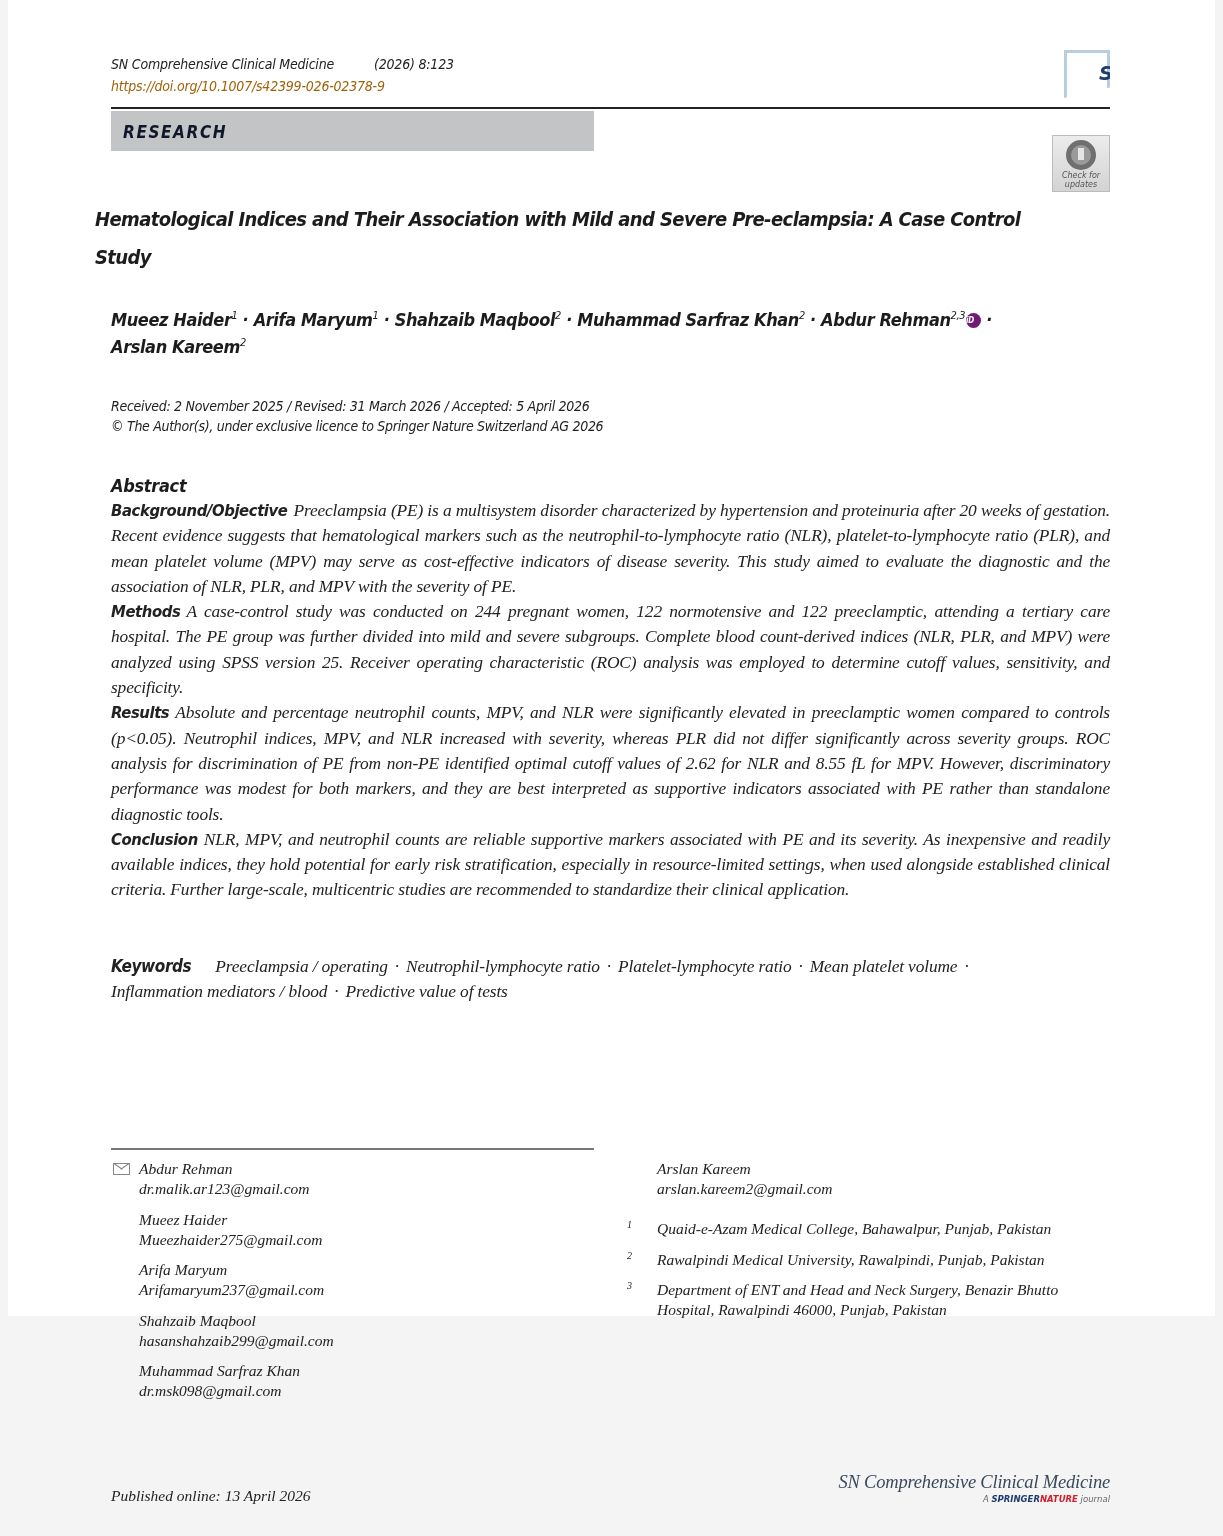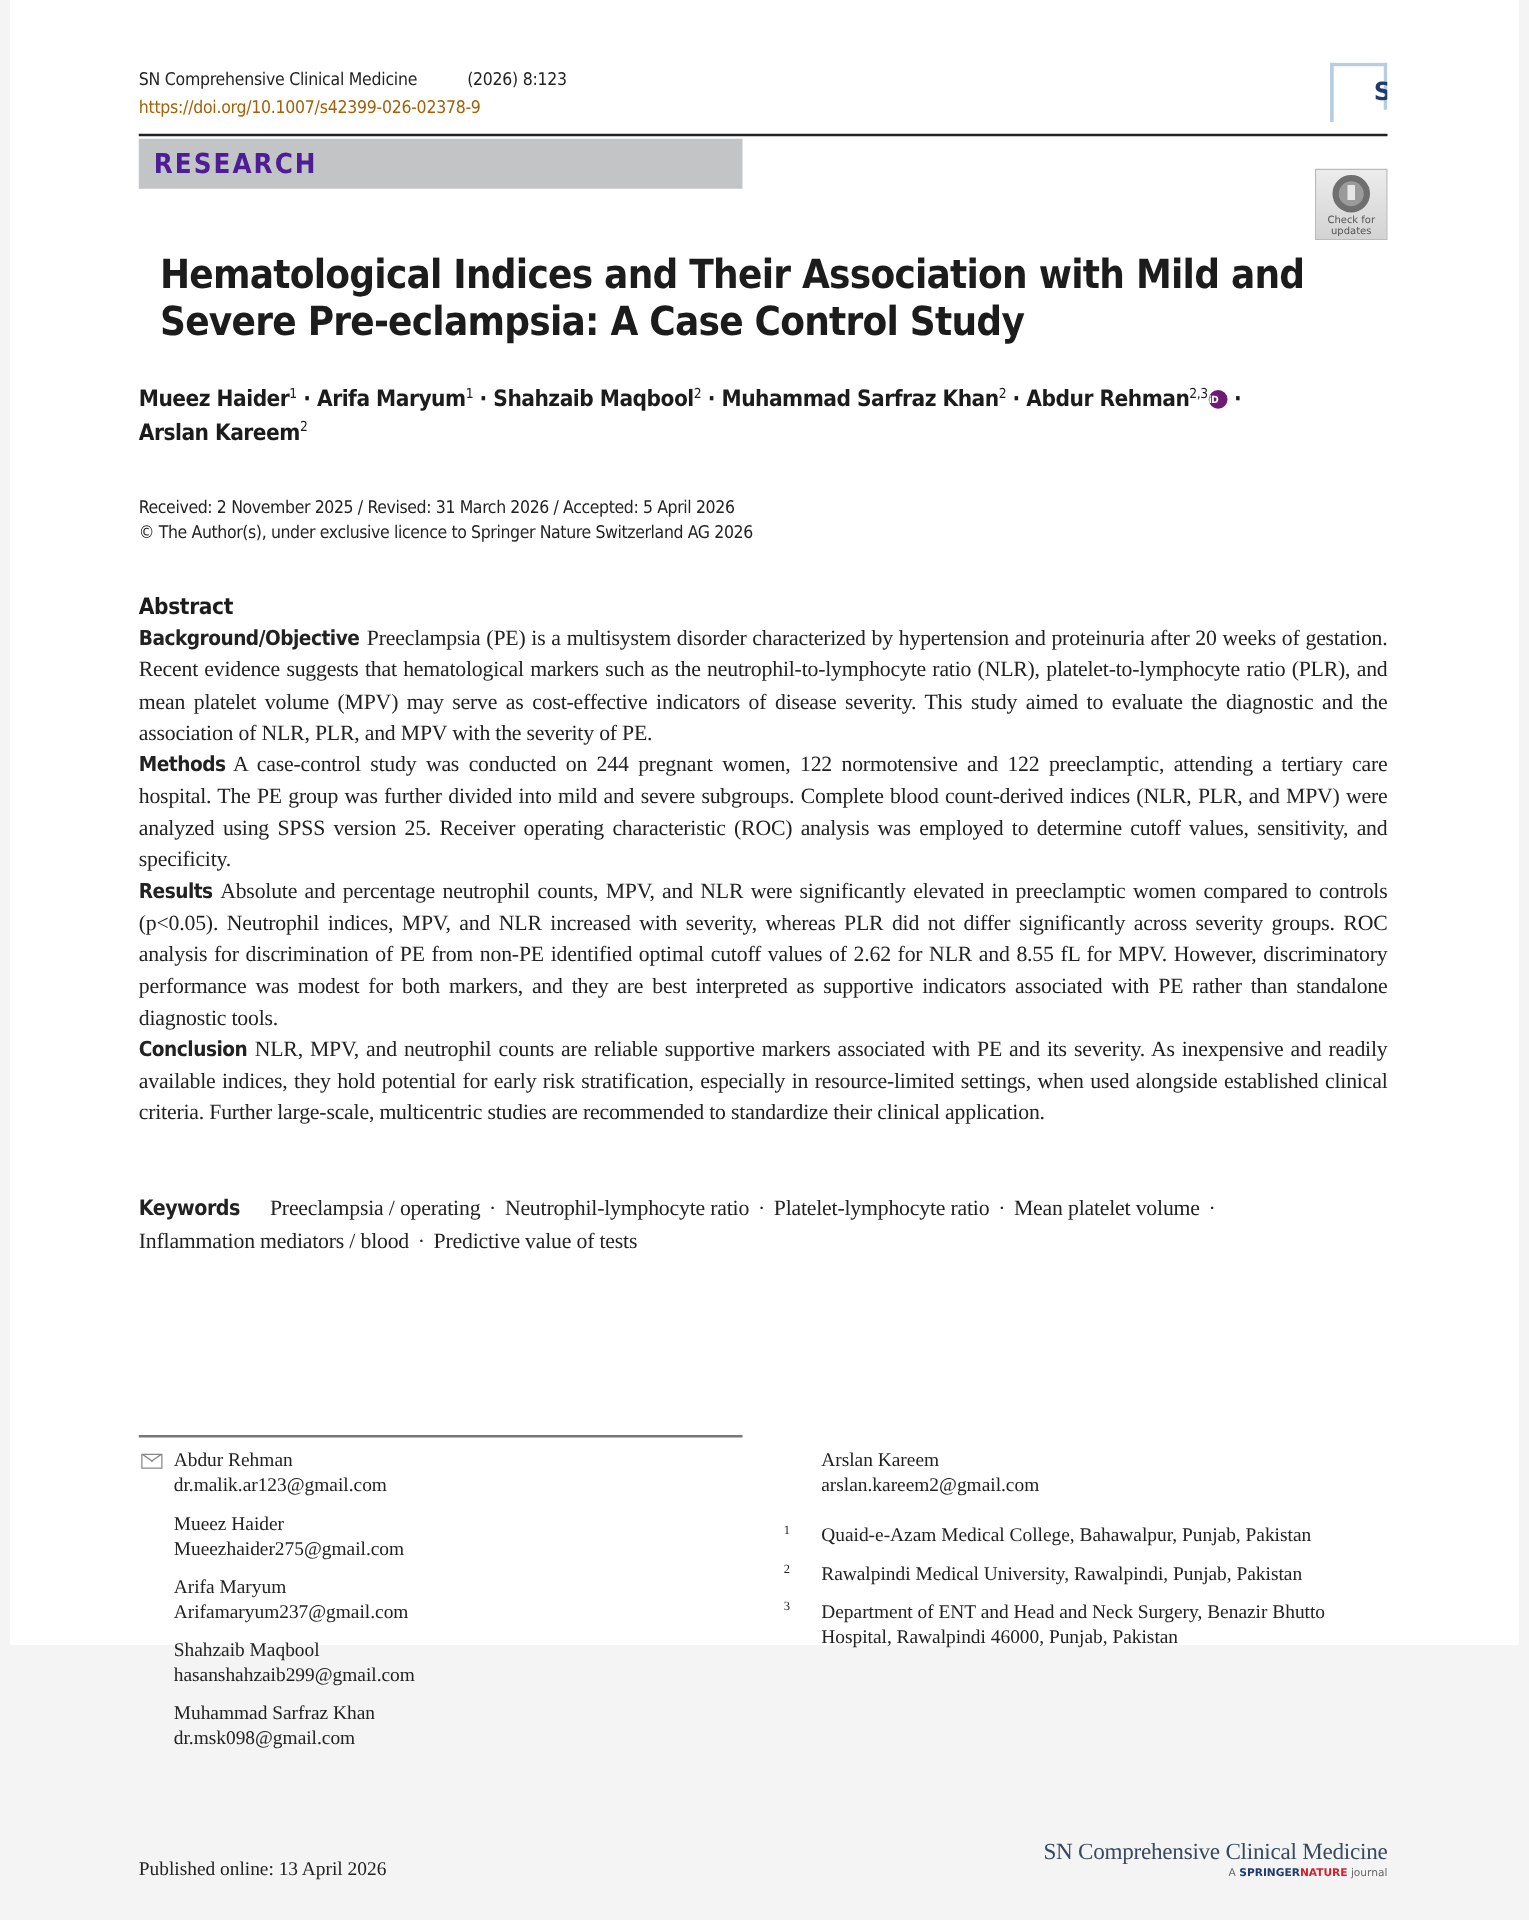--- a/index.html
+++ b/index.html
@@ -7,6 +7,7 @@
   .page {
     position: absolute; left: 8px; top: 0; width: 1207px; height: 1316px;
     background: #ffffff;
+    font-style: italic;
   }
   .sans { font-family: "DejaVu Sans Condensed", "Liberation Sans", sans-serif; }
   .serif { font-family: "Liberation Serif", "DejaVu Serif", serif; }

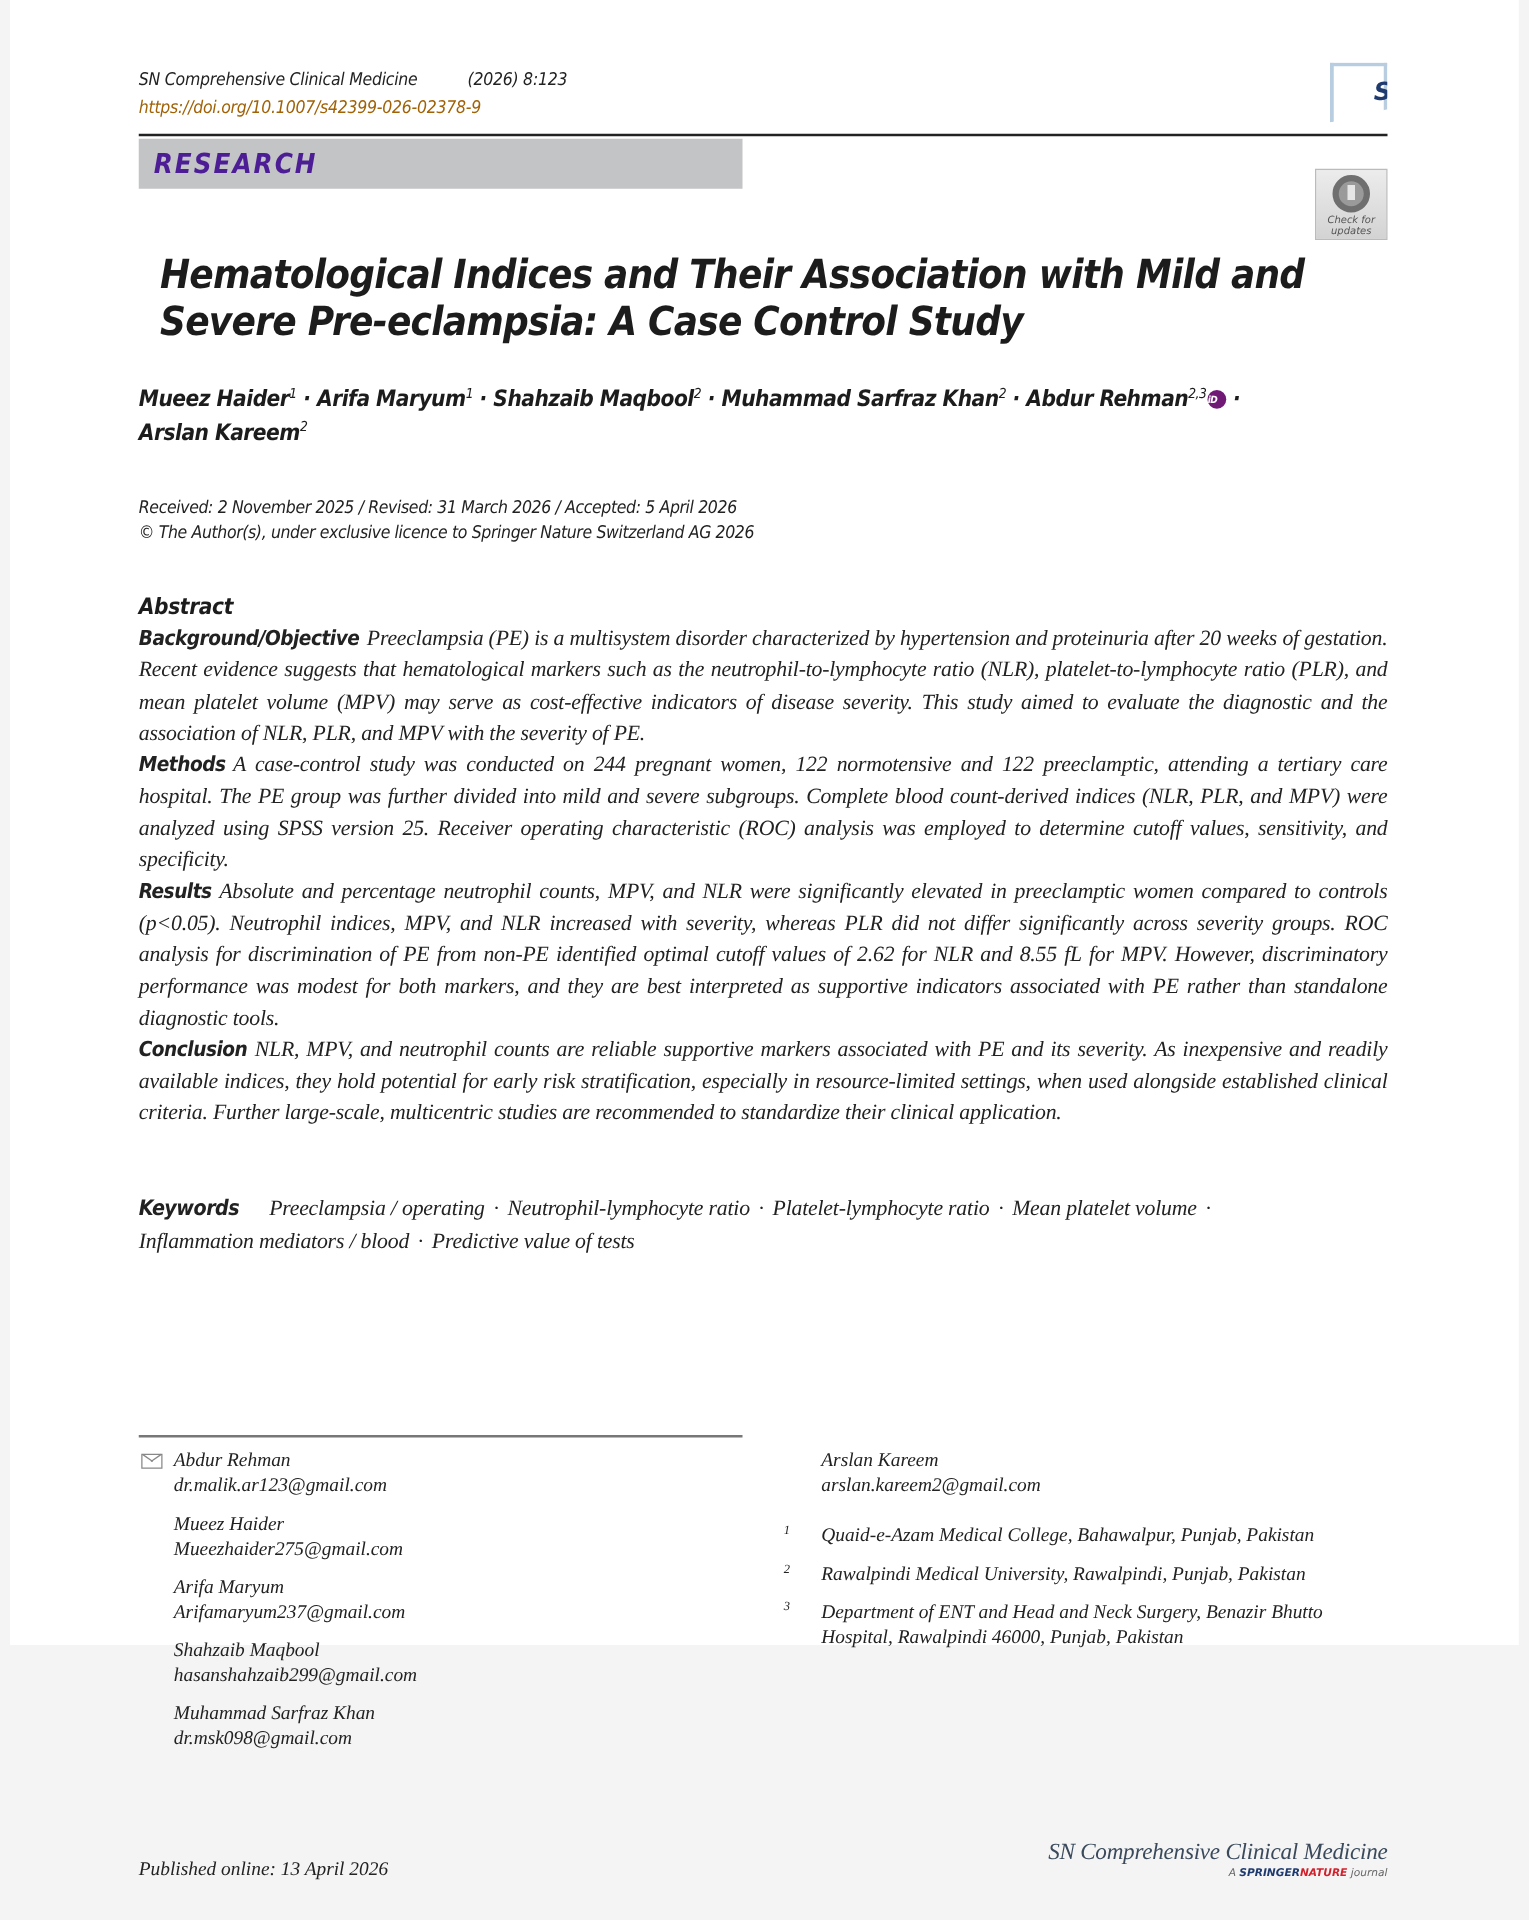--- a/index.html
+++ b/index.html
@@ -19,8 +19,8 @@
   .head-rule { left: 103px; top: 107px; width: 999px; height: 2px; background: #222; }
   .research-bar {
     left: 103px; top: 111px; width: 483px; height: 40px; background: #c3c4c6;
-    padding-left: 12px; line-height: 42px; font-size: 22px; font-weight: bold;
-    letter-spacing: 1.6px; color: #4c1d95;
+    padding-left: 12px; line-height: 42px; font-size: 17px; font-weight: bold;
+    letter-spacing: 1.6px; color: #0f172a;
   }
   .sn-logo {
     left: 1056px; top: 50px; width: 46px; height: 48px;

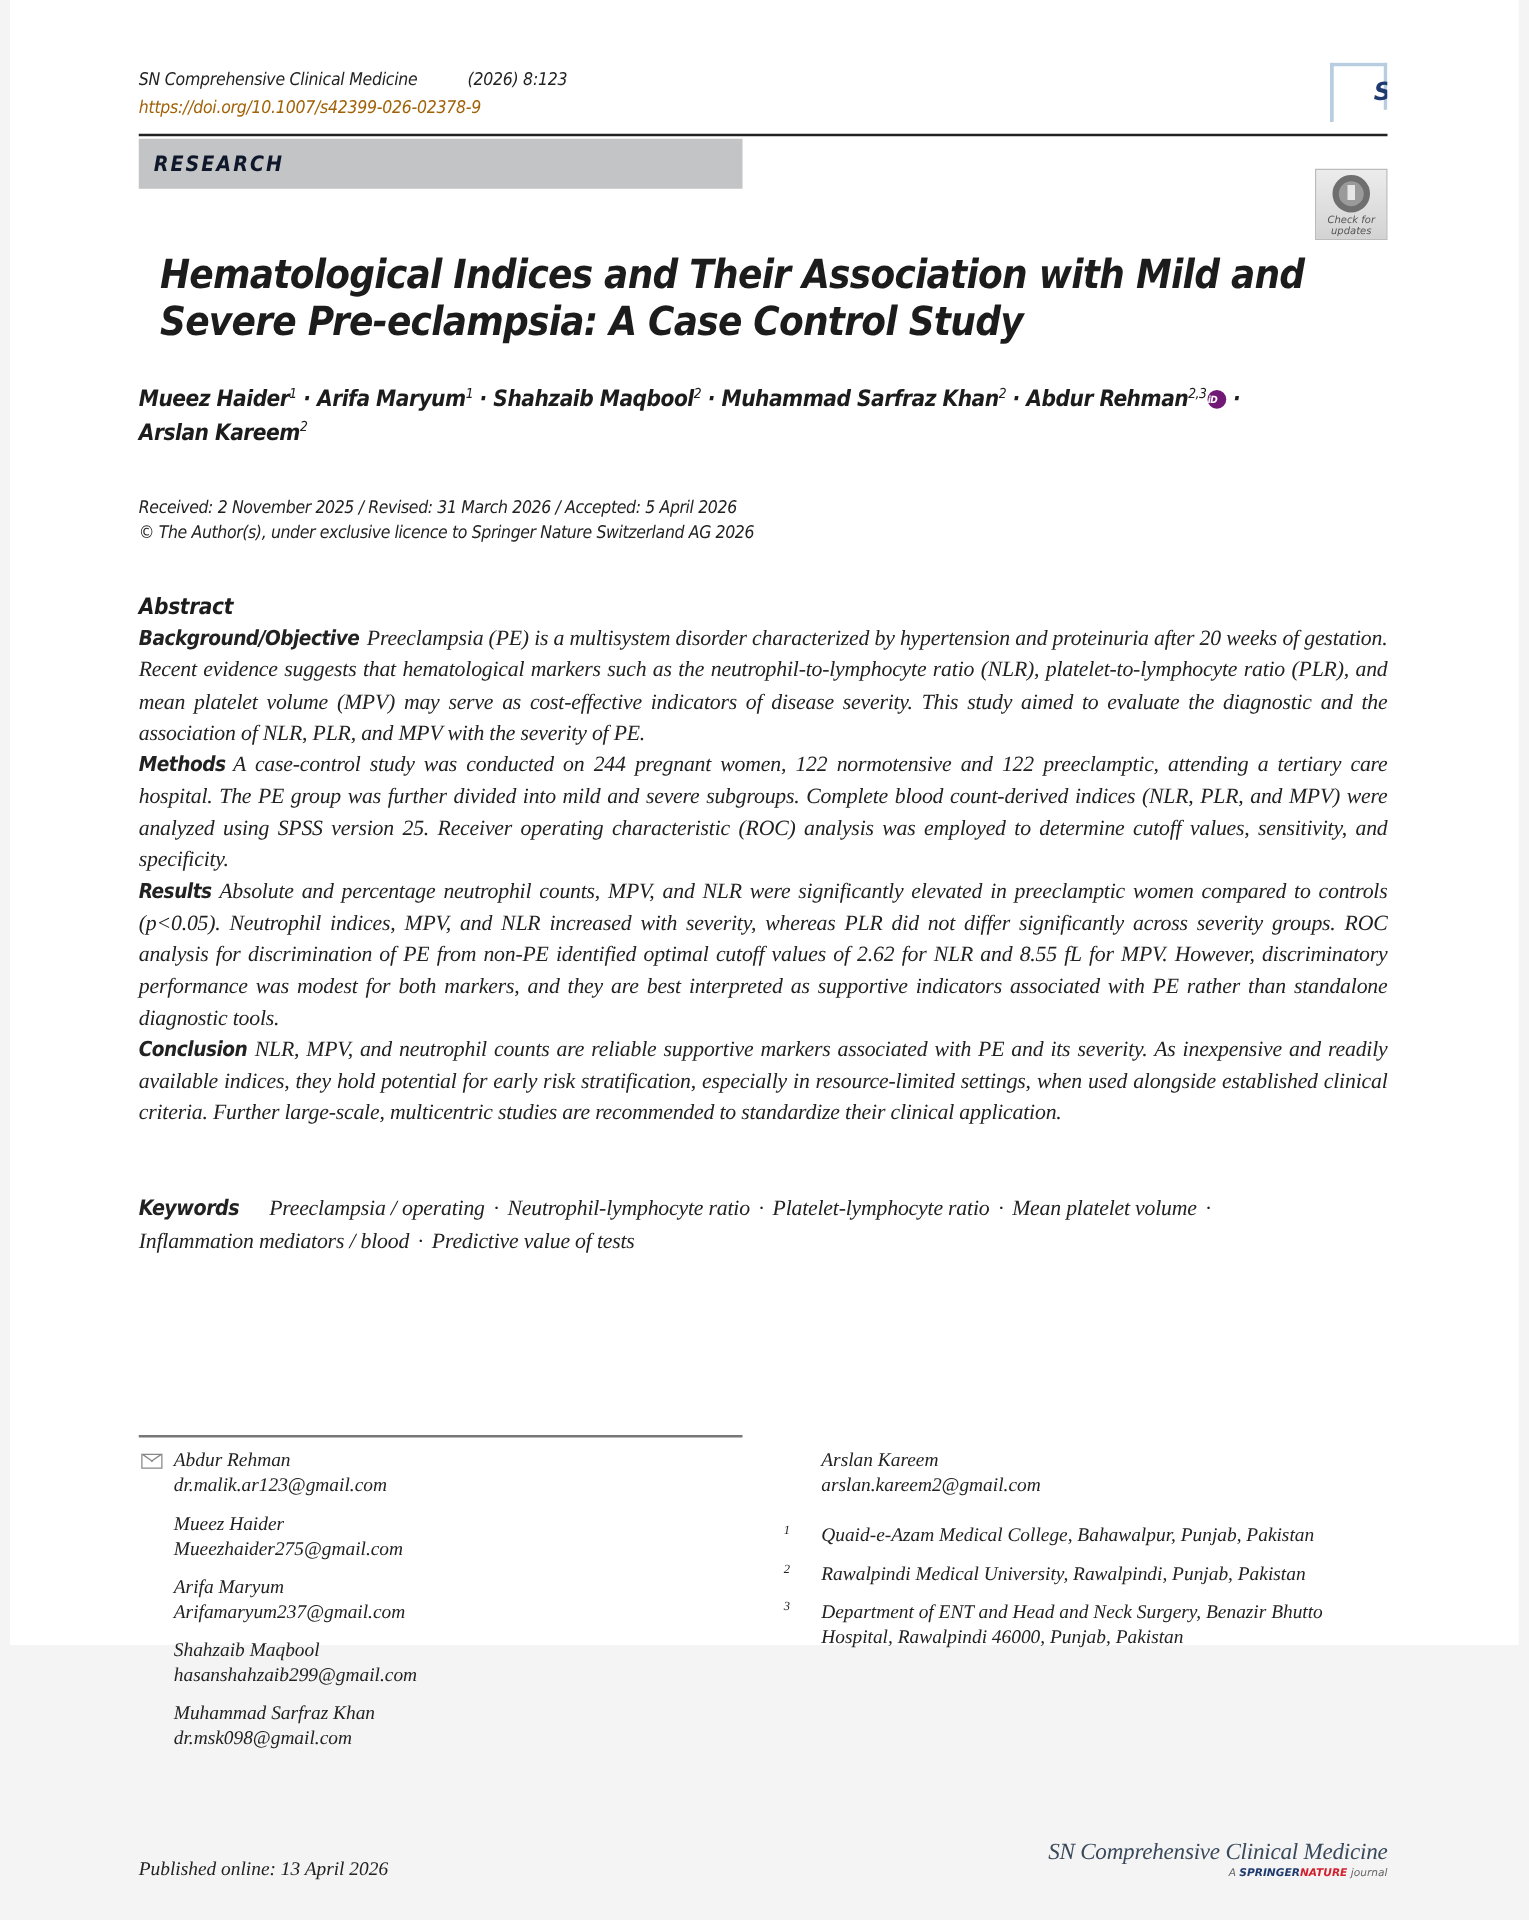--- a/index.html
+++ b/index.html
@@ -47,7 +47,7 @@
   .check-updates .txt { font-size: 8px; line-height: 9px; color: #555; font-family: "DejaVu Sans", sans-serif; margin-top: 1px; }
 
   .title {
-    left: 120px; top: 200px; width: 940px; font-size: 32px; font-weight: bold; line-height: 38px;
+    left: 87px; top: 200px; width: 940px; font-size: 20px; font-weight: bold; line-height: 38px;
     color: #1c1c1c; letter-spacing: -0.6px;
   }
   .authors {

